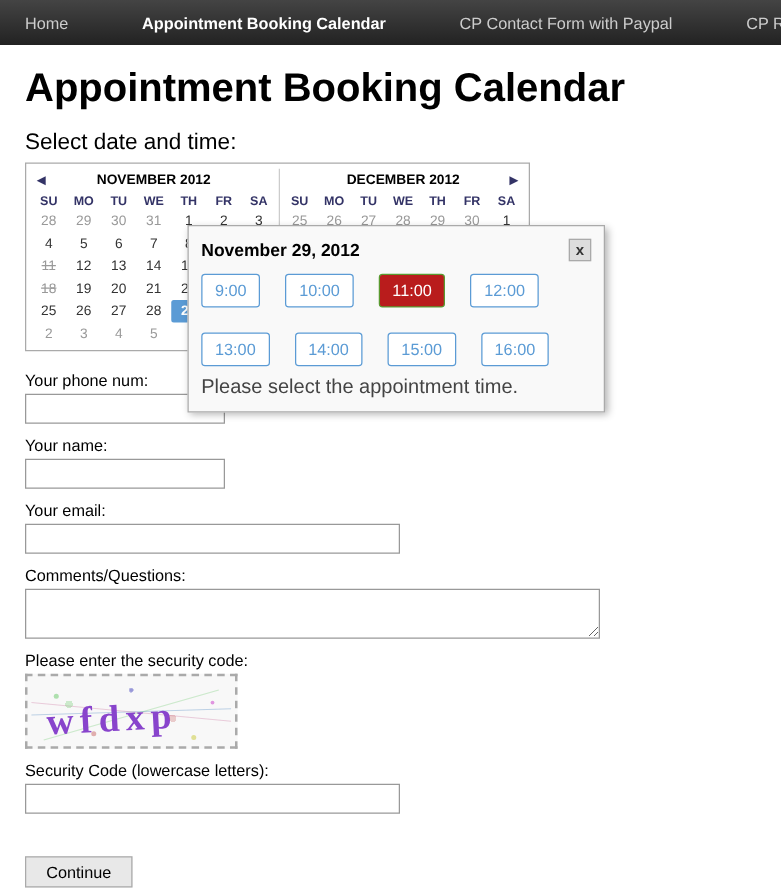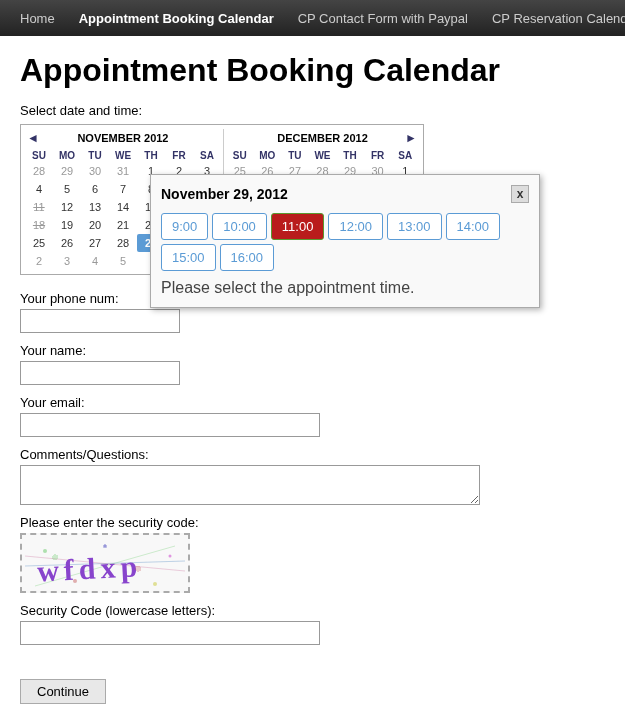--- a/index.html
+++ b/index.html
@@ -19,6 +19,7 @@
       align-items: center;
       padding: 0 8px;
       height: 36px;
+      gap: 35px;
     }
     .nav-item {
       color: #ccc;

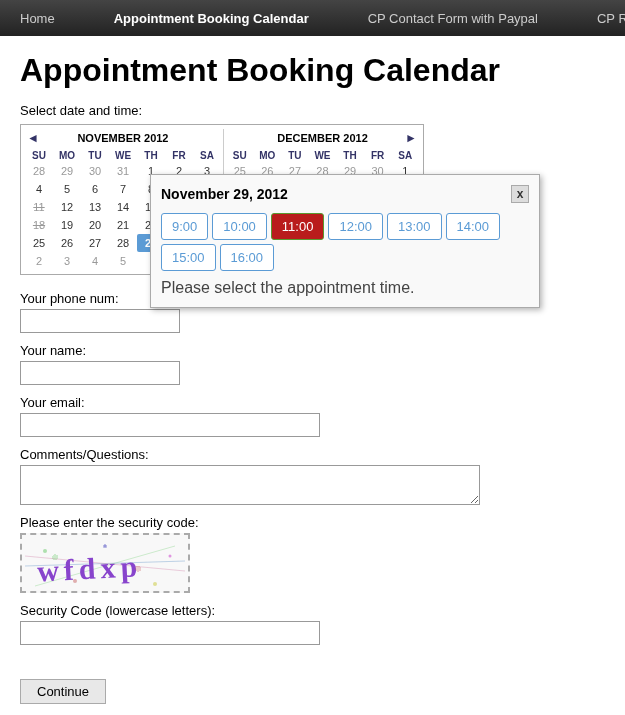--- a/index.html
+++ b/index.html
@@ -46,7 +46,7 @@
     }
 
     .label {
-      font-size: 13px;
+      font-size: 18px;
       margin-bottom: 6px;
       color: #000;
     }

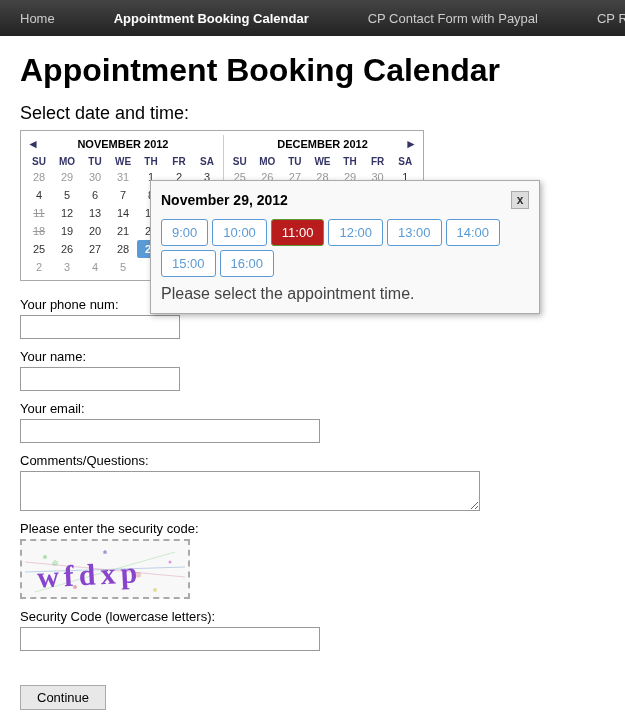--- a/index.html
+++ b/index.html
@@ -136,7 +136,7 @@
       position: absolute;
       top: 50px;
       left: 130px;
-      width: 390px;
+      width: 334px;
       background: #f9f9f9;
       border: 1px solid #aaa;
       box-shadow: 2px 2px 6px rgba(0,0,0,0.3);

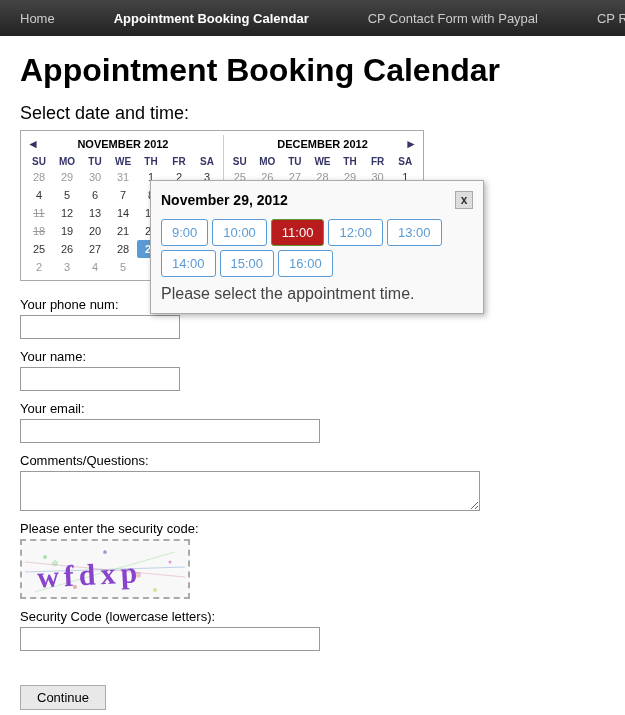--- a/index.html
+++ b/index.html
@@ -173,7 +173,7 @@
     .time-slots {
       display: flex;
       flex-wrap: wrap;
-      gap: 4px;
+      gap: 20px;
       margin-bottom: 8px;
     }
 

